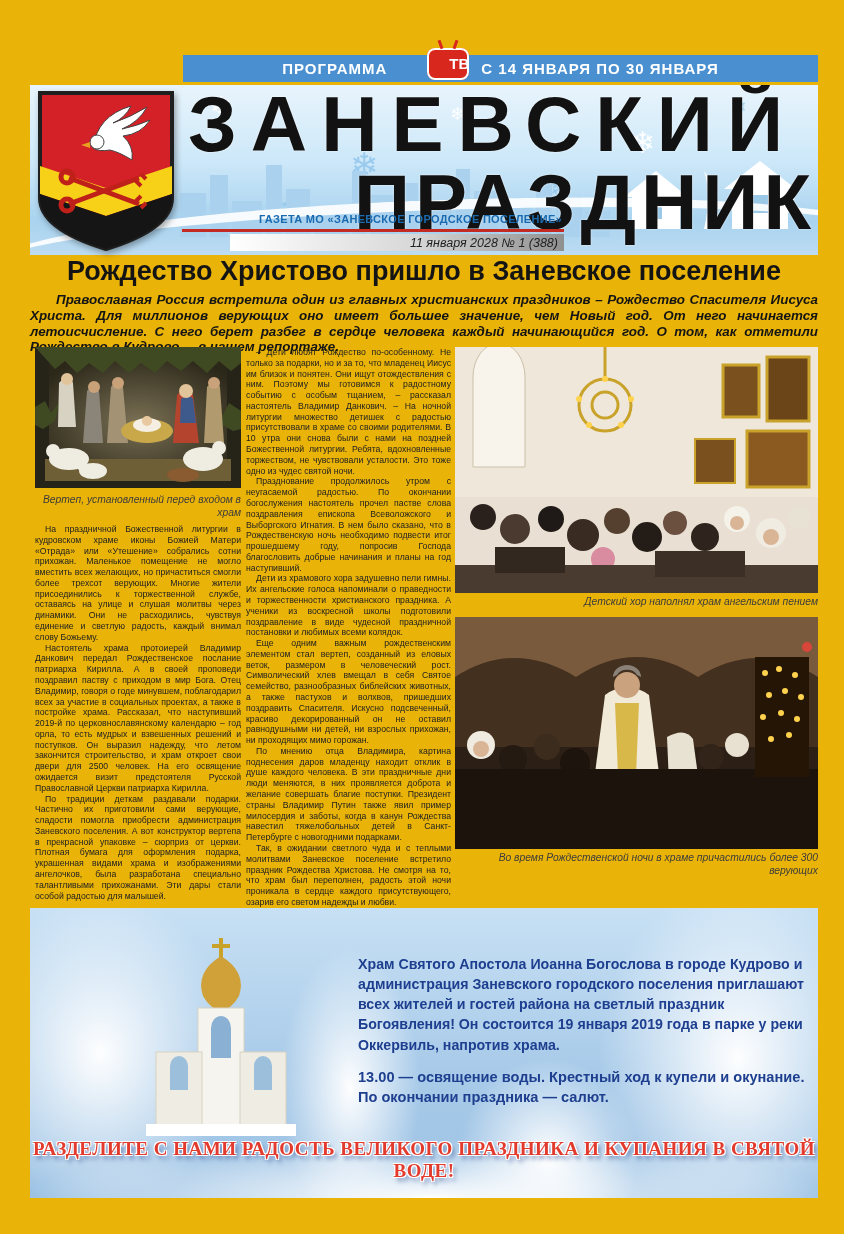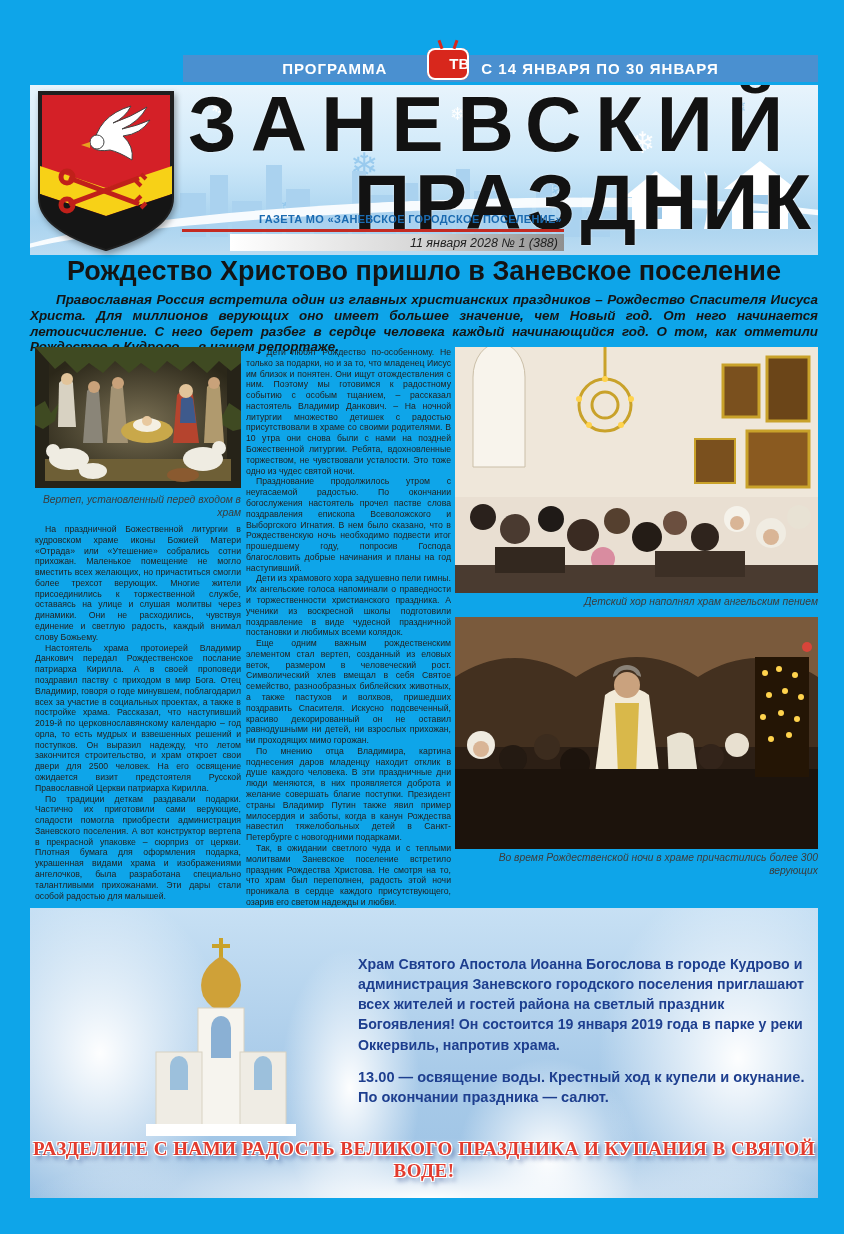--- a/index.html
+++ b/index.html
@@ -3,7 +3,7 @@
 <meta charset="utf-8">
 <style>
   html,body{margin:0;padding:0;background:#e9e9e9;}
-  .page{position:relative;width:844px;height:1234px;background:#0ea5e9;margin:0 auto;overflow:hidden;
+  .page{position:relative;width:844px;height:1234px;background:#eab308;margin:0 auto;overflow:hidden;
         font-family:"Liberation Sans",sans-serif;color:#1a1a1a;}
 
   

